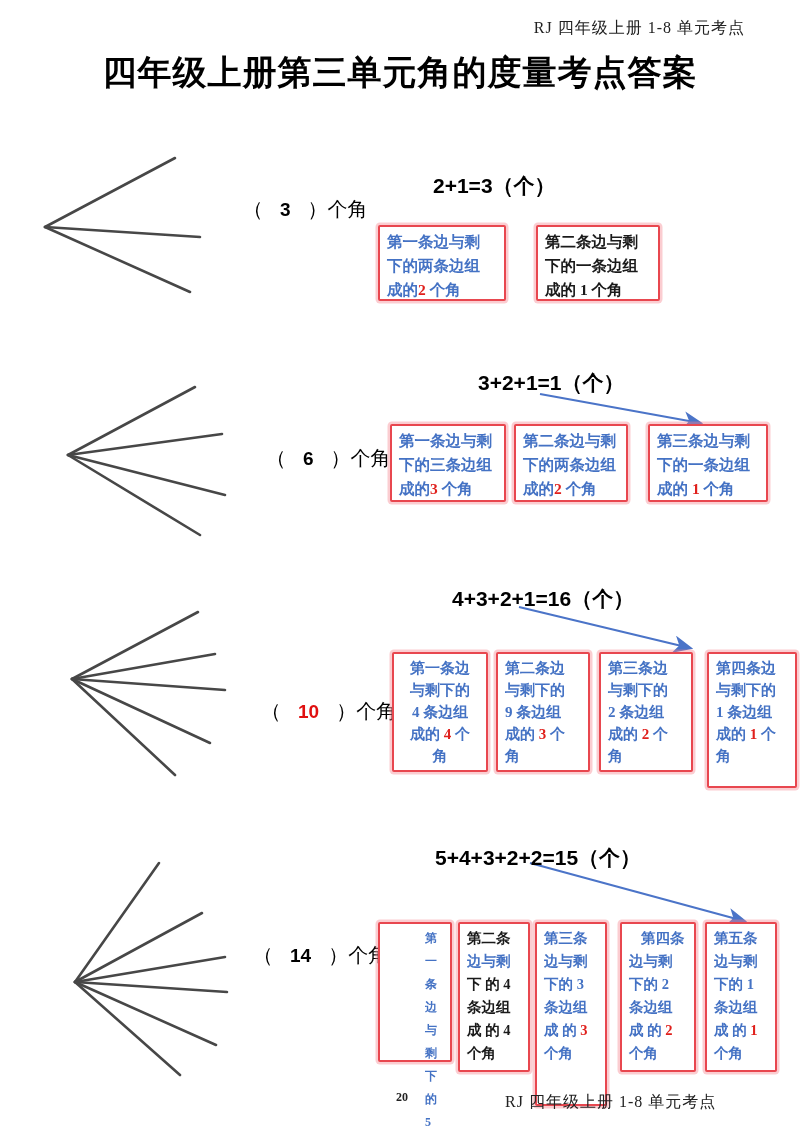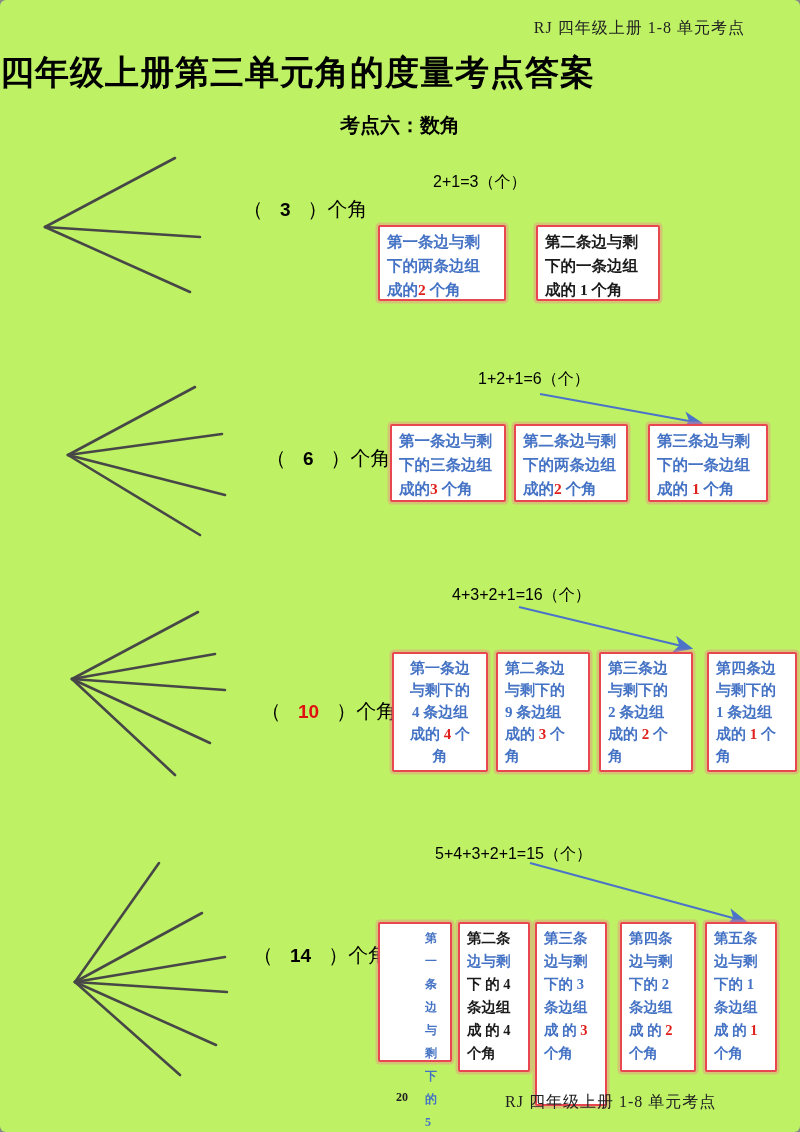--- a/index.html
+++ b/index.html
@@ -4,10 +4,9 @@
 <style>
   html,body{margin:0;padding:0;background:#888;}
   .page{
-    position:relative;width:800px;height:1132px;background:#bef264;
+    position:relative;width:800px;height:1132px;background:#ffffff;
     margin:0 auto;overflow:hidden;
     font-family:"Liberation Serif","DejaVu Serif",serif;
-    border-radius:6px;
   }
   .header{
     position:absolute;top:18px;right:55px;font-size:16px;color:#222;

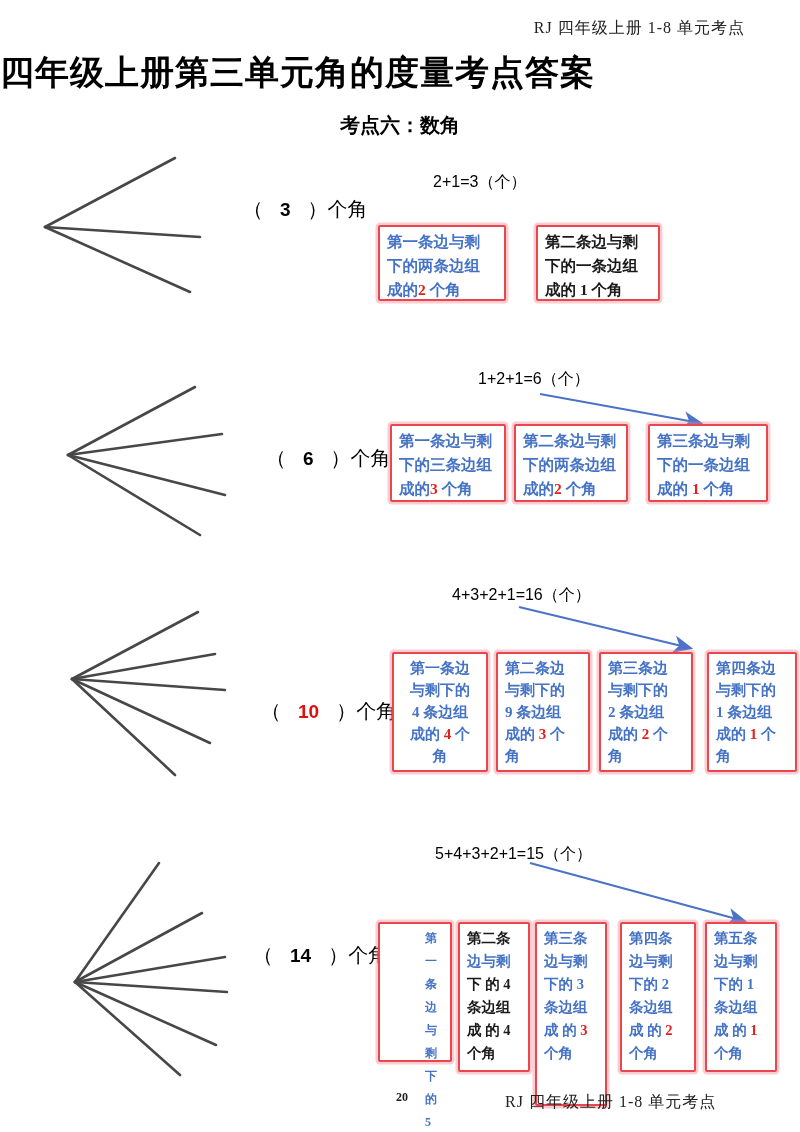--- a/index.html
+++ b/index.html
@@ -13,7 +13,7 @@
     letter-spacing:1px;
   }
   .title{
-    position:absolute;top:50px;left:0;width:100%;
+    position:absolute;top:50px;left:0;width:100%;text-align:center;
     font-size:34px;font-weight:bold;color:#000;margin:0;letter-spacing:1px;
   }
   .subtitle{

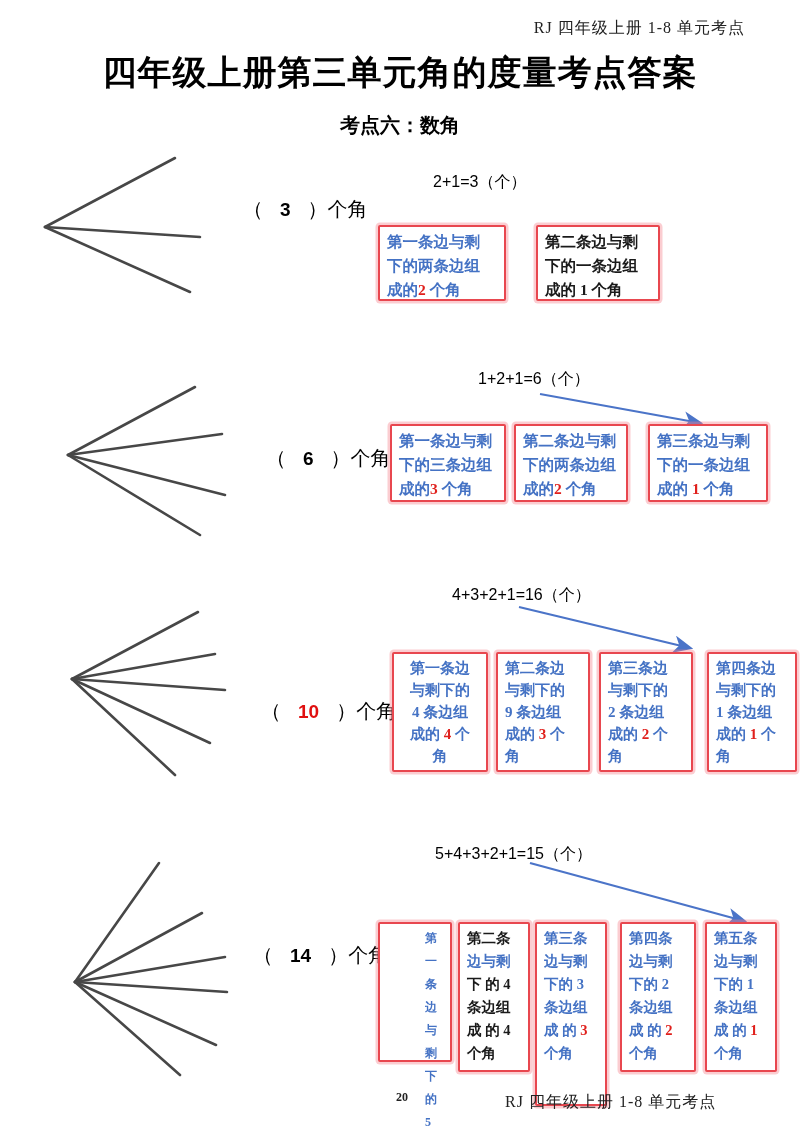--- a/index.html
+++ b/index.html
@@ -54,7 +54,6 @@
 <div class="page">
   <div class="header">RJ 四年级上册 1-8 单元考点</div>
   <h1 class="title">四年级上册第三单元角的度量考点答案</h1>
-  <h2 class="subtitle">考点六：数角</h2>
 
   <svg id="overlay" width="800" height="1132" viewBox="0 0 800 1132">
     <defs>

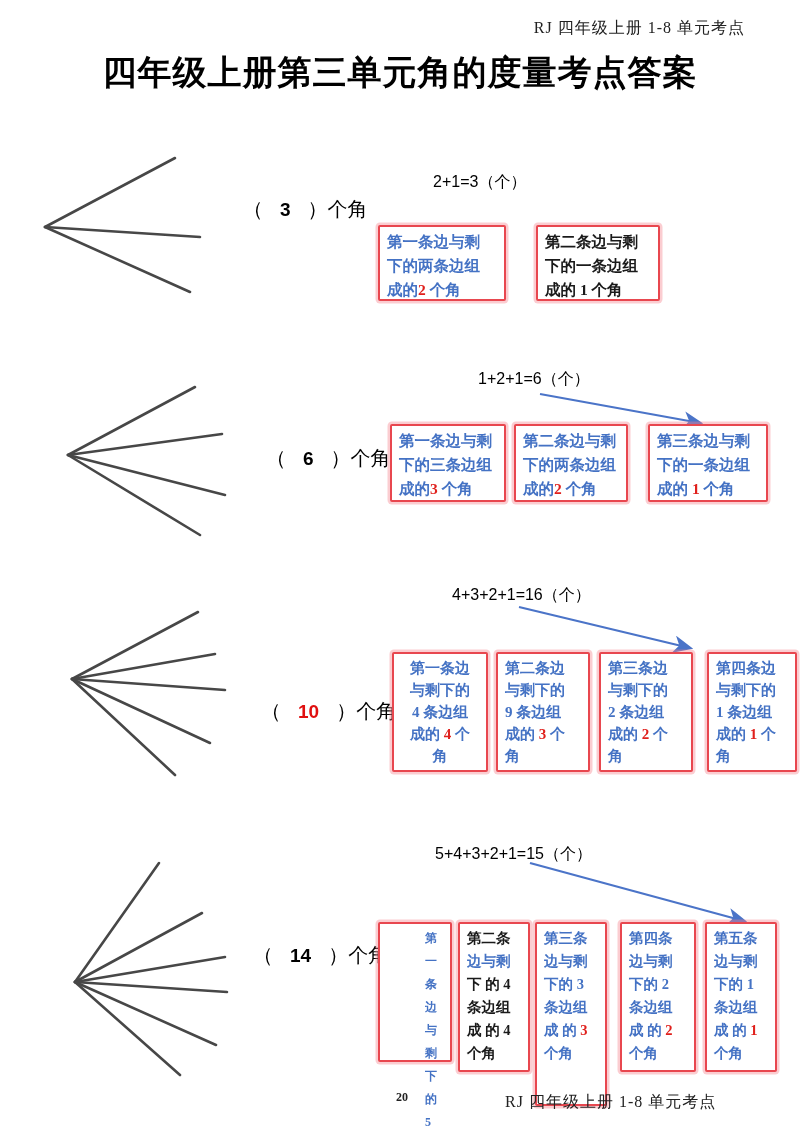--- a/index.html
+++ b/index.html
@@ -24,7 +24,7 @@
   #overlay{position:absolute;left:0;top:0;pointer-events:none;}
   .equation{
     position:absolute;font-family:"Liberation Sans","DejaVu Sans",sans-serif;
-    font-weight:normal;font-size:16px;color:#000;white-space:nowrap;
+    font-weight:bold;font-size:21px;color:#000;white-space:nowrap;
   }
   .count-row{
     position:absolute;font-size:20px;color:#000;white-space:nowrap;

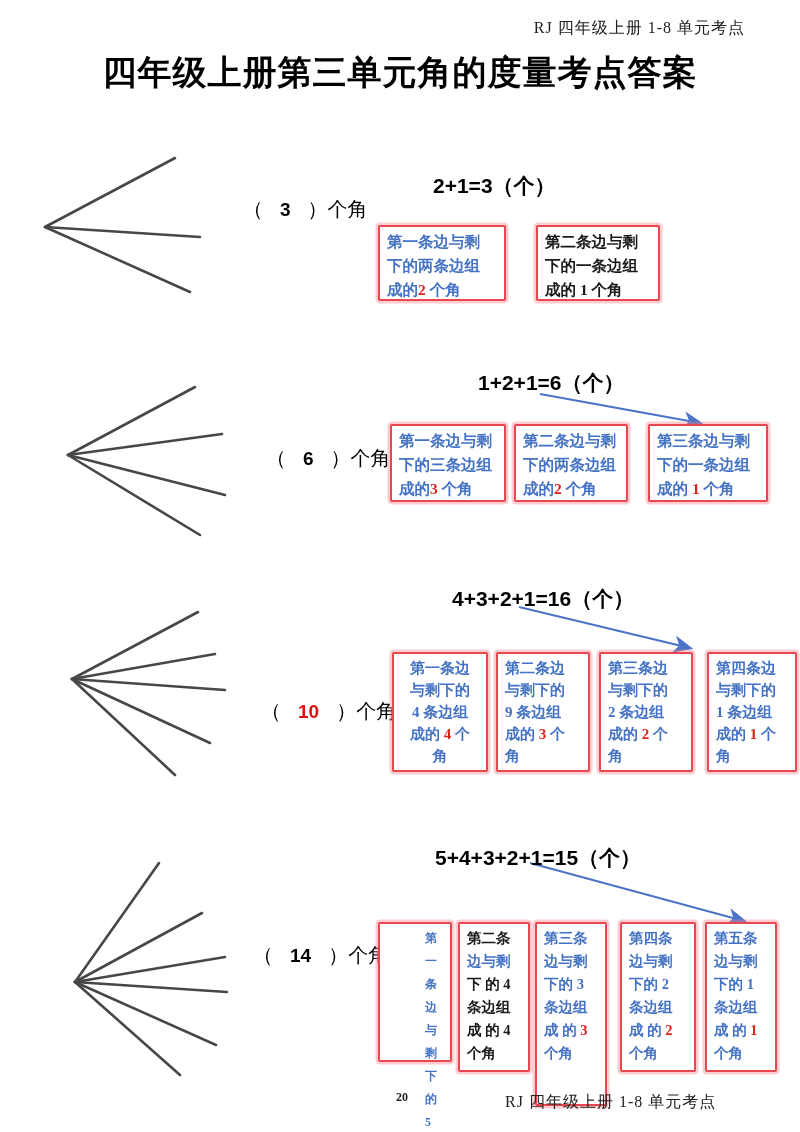--- a/index.html
+++ b/index.html
@@ -98,7 +98,7 @@
         </div>
       </div>
       <div>
-        <div class="equation" style="left: 478px; top: 369px;">1+2+1=6（个）</div>
+        <div class="equation" style="left: 478px; top: 369px;">3+2+1=1（个）</div>
         <div class="count-row" style="left: 266px; top: 445px;"><span>（</span><span class="num" style="color: rgb(0, 0, 0);">6</span><span>）个角</span></div>
         <div class="boxes-row" style="left: 390px; top: 424px;">
           <div class="answer-box" style="width: 116px; height: 78px; font-size: 15.5px; line-height: 24px; border-color: rgb(232, 71, 79);"><span style="color: rgb(68, 114, 196);">第一条边与剩

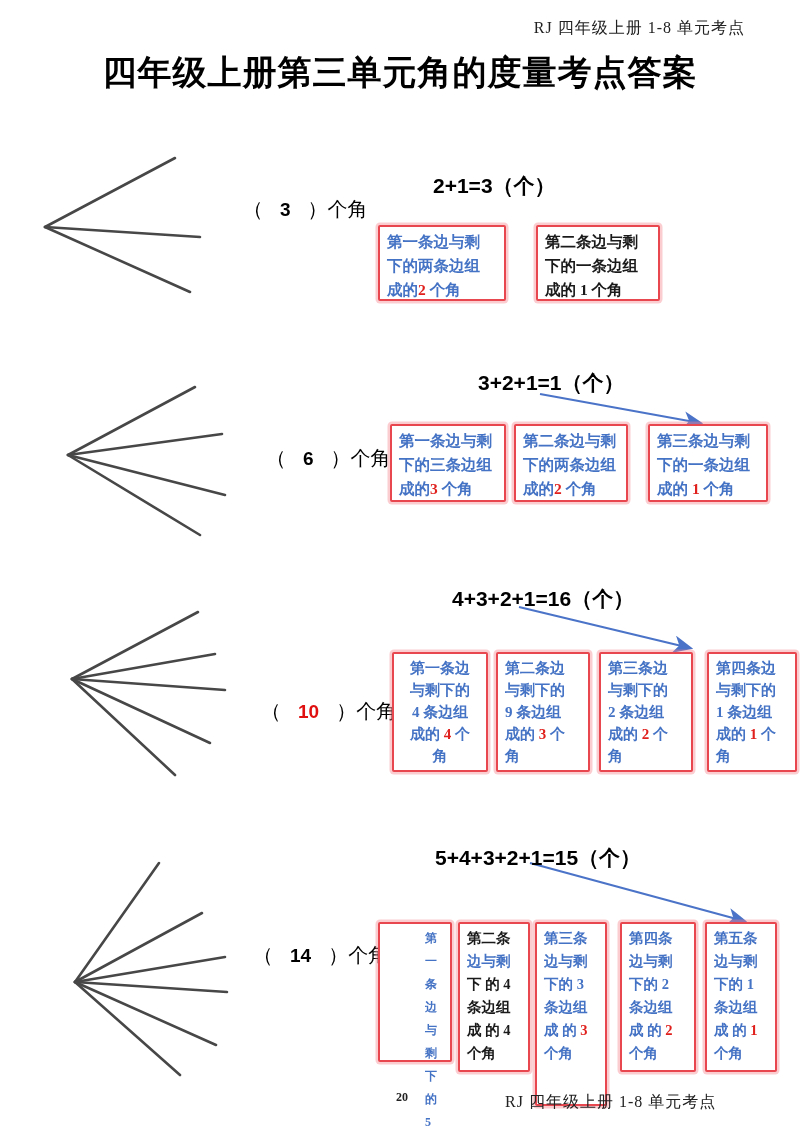--- a/index.html
+++ b/index.html
@@ -131,7 +131,7 @@
 2 条边组
 成的 </span><span style="color: rgb(224, 32, 28);">2</span><span style="color: rgb(68, 114, 196);"> 个
 角</span></div>
-          <div class="answer-box" style="width: 90px; height: 120px; font-size: 15px; line-height: 22px; border-color: rgb(232, 71, 79); margin-left: 14px;"><span style="color: rgb(68, 114, 196);">第四条边
+          <div class="answer-box" style="width: 90px; height: 136px; font-size: 15px; line-height: 22px; border-color: rgb(232, 71, 79); margin-left: 14px;"><span style="color: rgb(68, 114, 196);">第四条边
 与剩下的
 1 条边组
 成的 </span><span style="color: rgb(224, 32, 28);">1</span><span style="color: rgb(68, 114, 196);"> 个

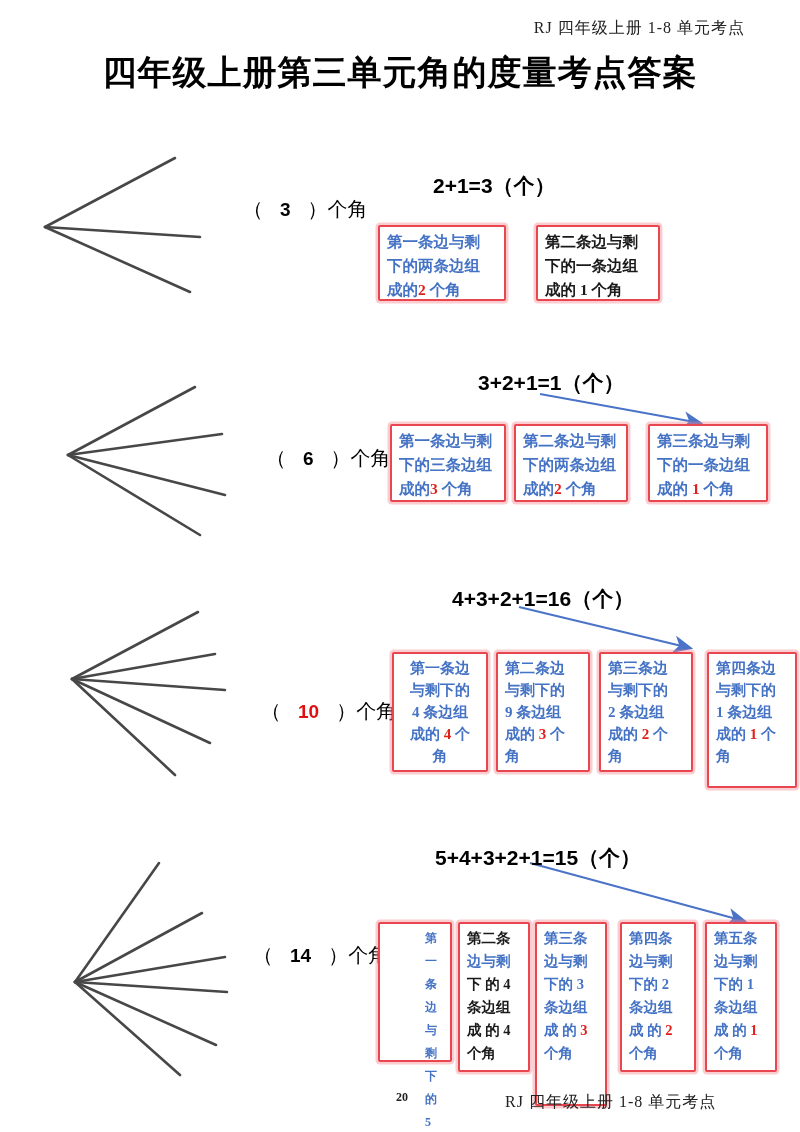--- a/index.html
+++ b/index.html
@@ -139,7 +139,7 @@
         </div>
       </div>
       <div>
-        <div class="equation" style="left: 435px; top: 844px;">5+4+3+2+1=15（个）</div>
+        <div class="equation" style="left: 435px; top: 844px;">5+4+3+2+2=15（个）</div>
         <div class="count-row" style="left: 253px; top: 942px;"><span>（</span><span class="num" style="color: rgb(0, 0, 0);">14</span><span>）个角</span></div>
         <div class="boxes-row" style="left: 378px; top: 922px;">
           <div class="answer-box" style="width: 74px; height: 140px; font-size: 12px; line-height: 23px; border-color: rgb(232, 71, 79); padding-left: 45px;"><span style="color: rgb(68, 114, 196);">第一条

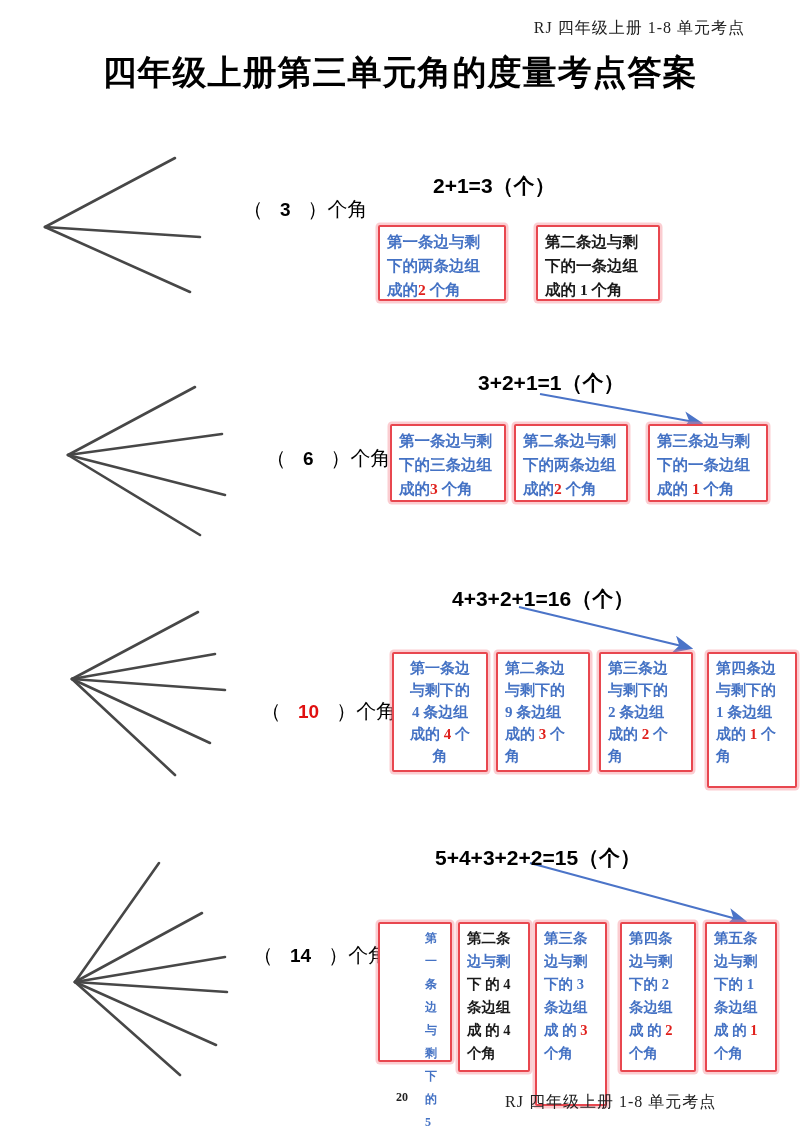--- a/index.html
+++ b/index.html
@@ -160,7 +160,7 @@
 条边组
 成 的 </span><span style="color: rgb(224, 32, 28);">3</span><span style="color: rgb(68, 114, 196);">
 个角</span></div>
-          <div class="answer-box" style="width: 76px; height: 150px; font-size: 14.5px; line-height: 23px; border-color: rgb(232, 71, 79); margin-left: 13px;"><span style="color: rgb(68, 114, 196);">第四条
+          <div class="answer-box" style="width: 76px; height: 150px; font-size: 14.5px; line-height: 23px; border-color: rgb(232, 71, 79); margin-left: 13px;"><span style="color: rgb(68, 114, 196); margin-left: 12px;">第四条
 边与剩
 下的 2
 条边组

